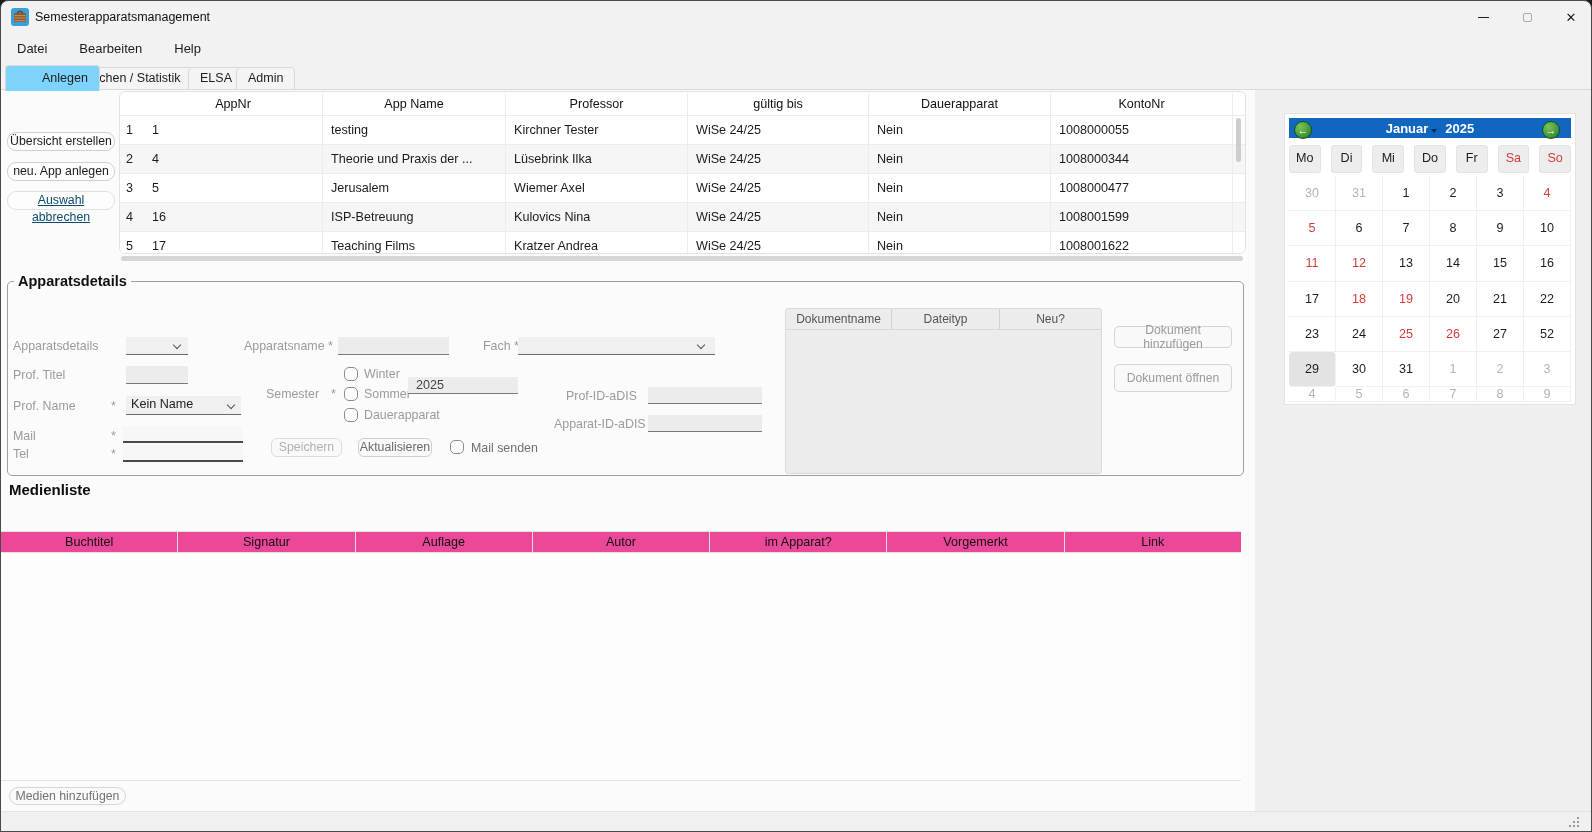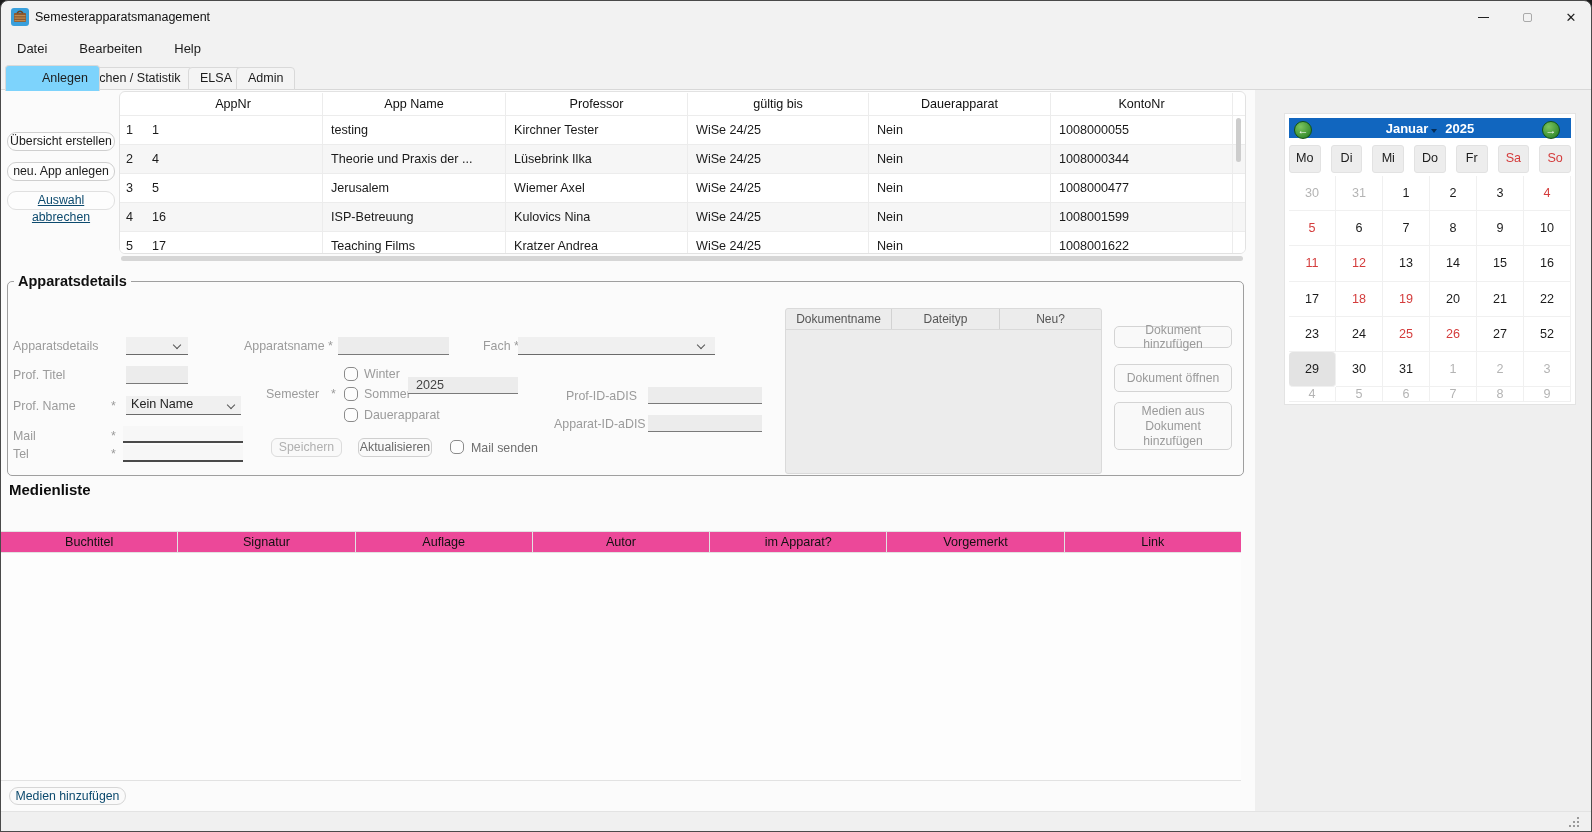--- a/index.html
+++ b/index.html
@@ -422,7 +422,6 @@
       </div>
       <div class="doc-btn d1">Dokument hinzufügen</div>
       <div class="doc-btn d2">Dokument öffnen</div>
-      <div class="doc-btn d3">Medien aus Dokument hinzufügen</div>
     </fieldset>
 
     <div class="ml-title">Medienliste</div>

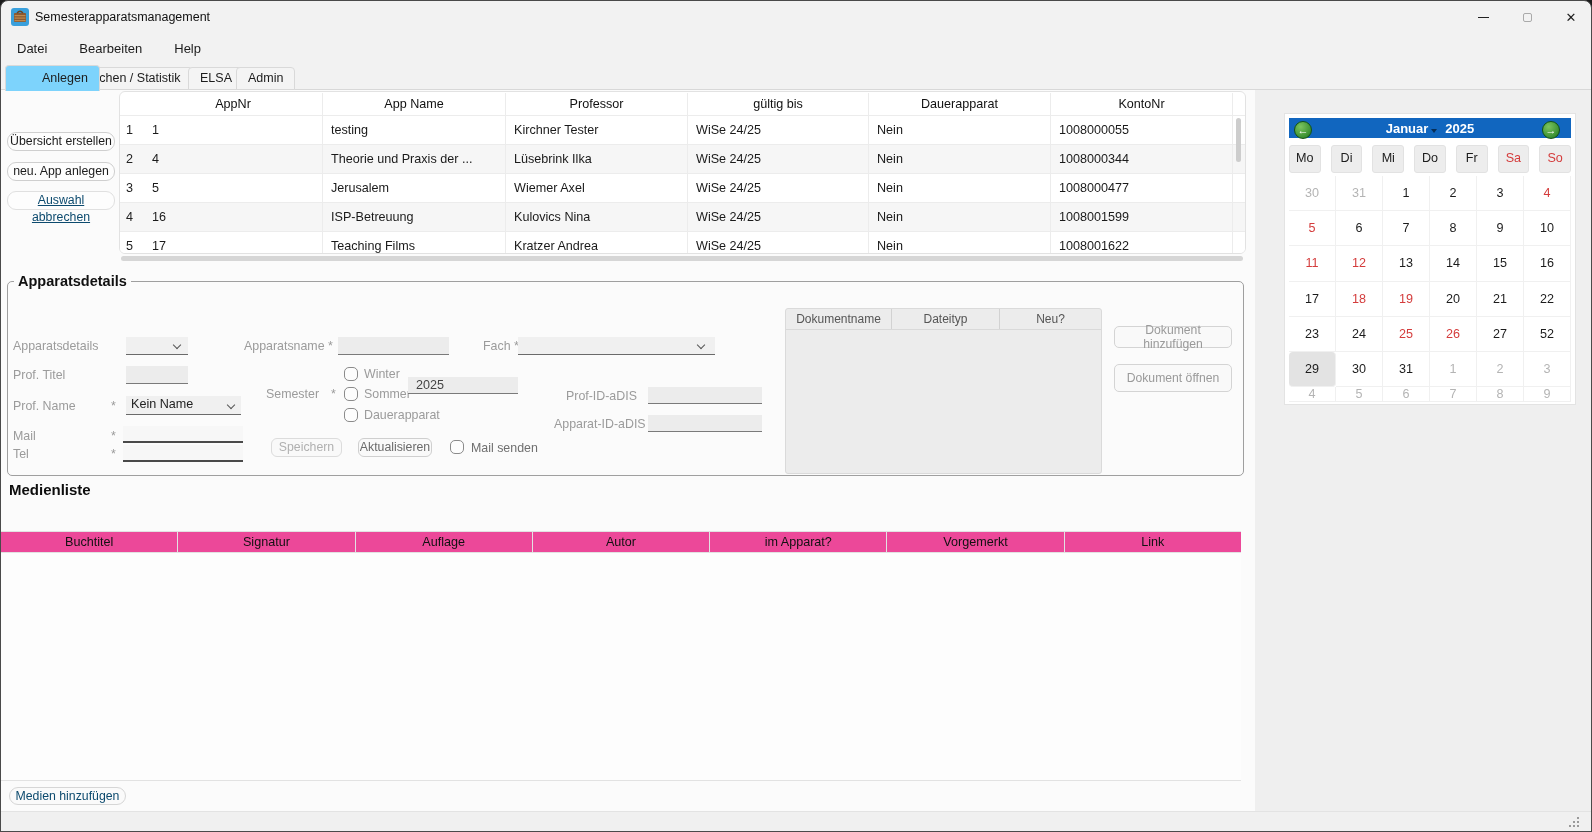--- a/index.html
+++ b/index.html
@@ -85,7 +85,7 @@
   .mh:last-of-type { border-right:none; }
   .ml-body { position:absolute; left:0; top:463px; width:1240px; height:228px; background:#fdfdfd; border-bottom:1px solid #e2e2e2; }
   .ml-add { position:absolute; left:8px; top:697px; width:117px; height:18px; background:#fafafa; border:1px solid #d6d6d6;
-            border-radius:9px; color:#0c4a6e; font-size:12.3px; text-align:center; line-height:16px; }
+            border-radius:9px; color:#737373; font-size:12.3px; text-align:center; line-height:16px; }
 
   
   .cal { position:absolute; left:29px; top:23px; width:292px; height:292px; background:#fff; border:1px solid #e3e3e3; }

